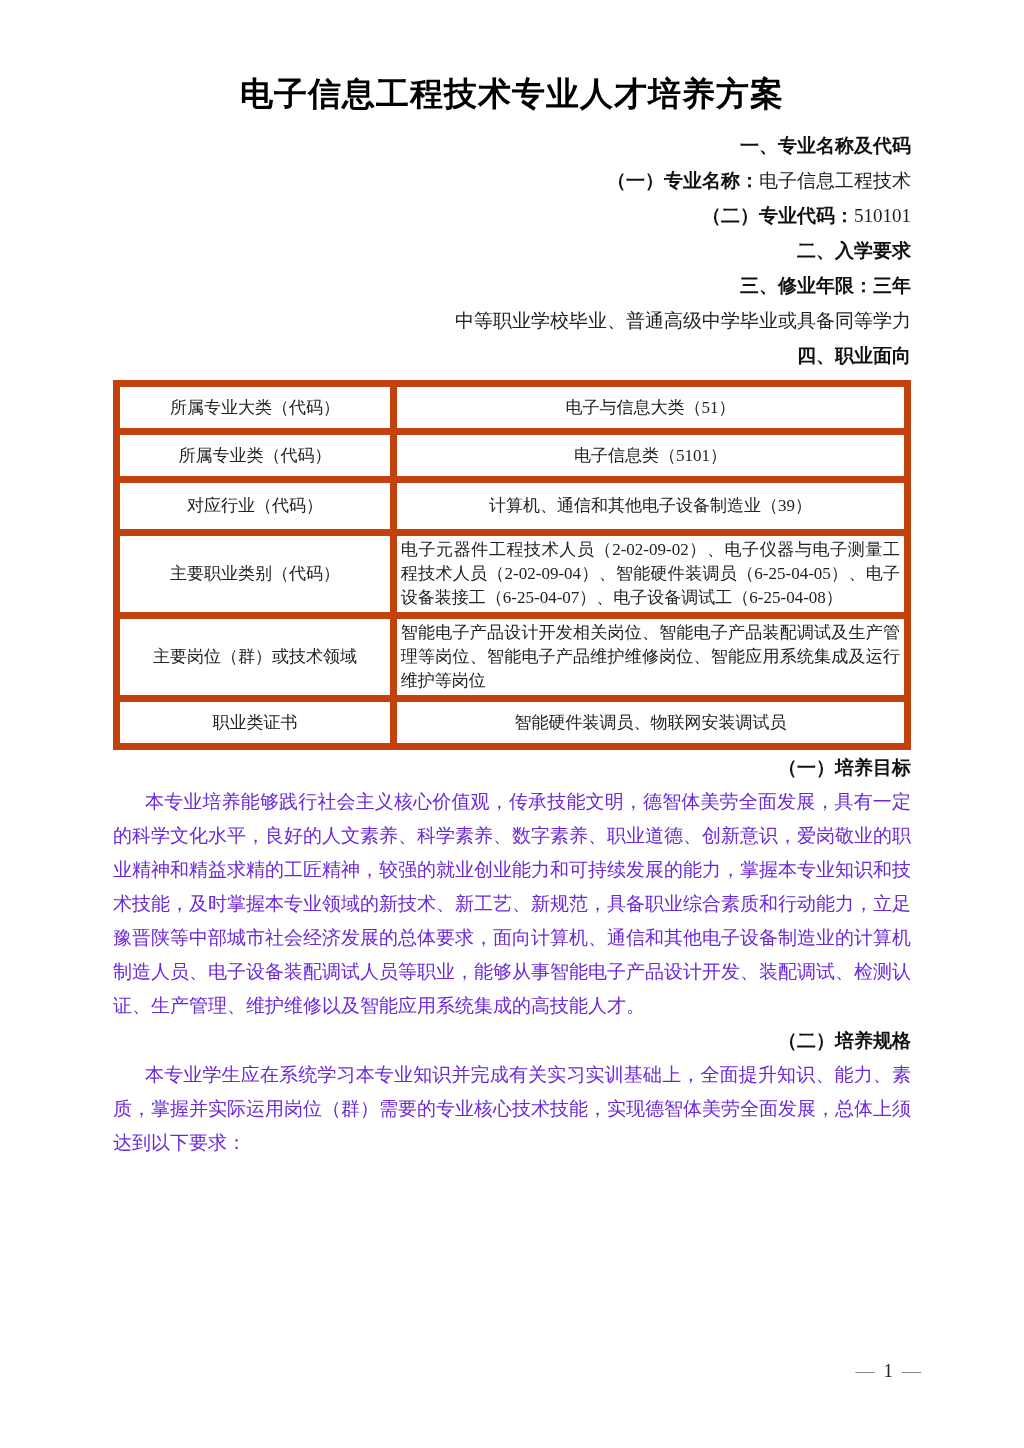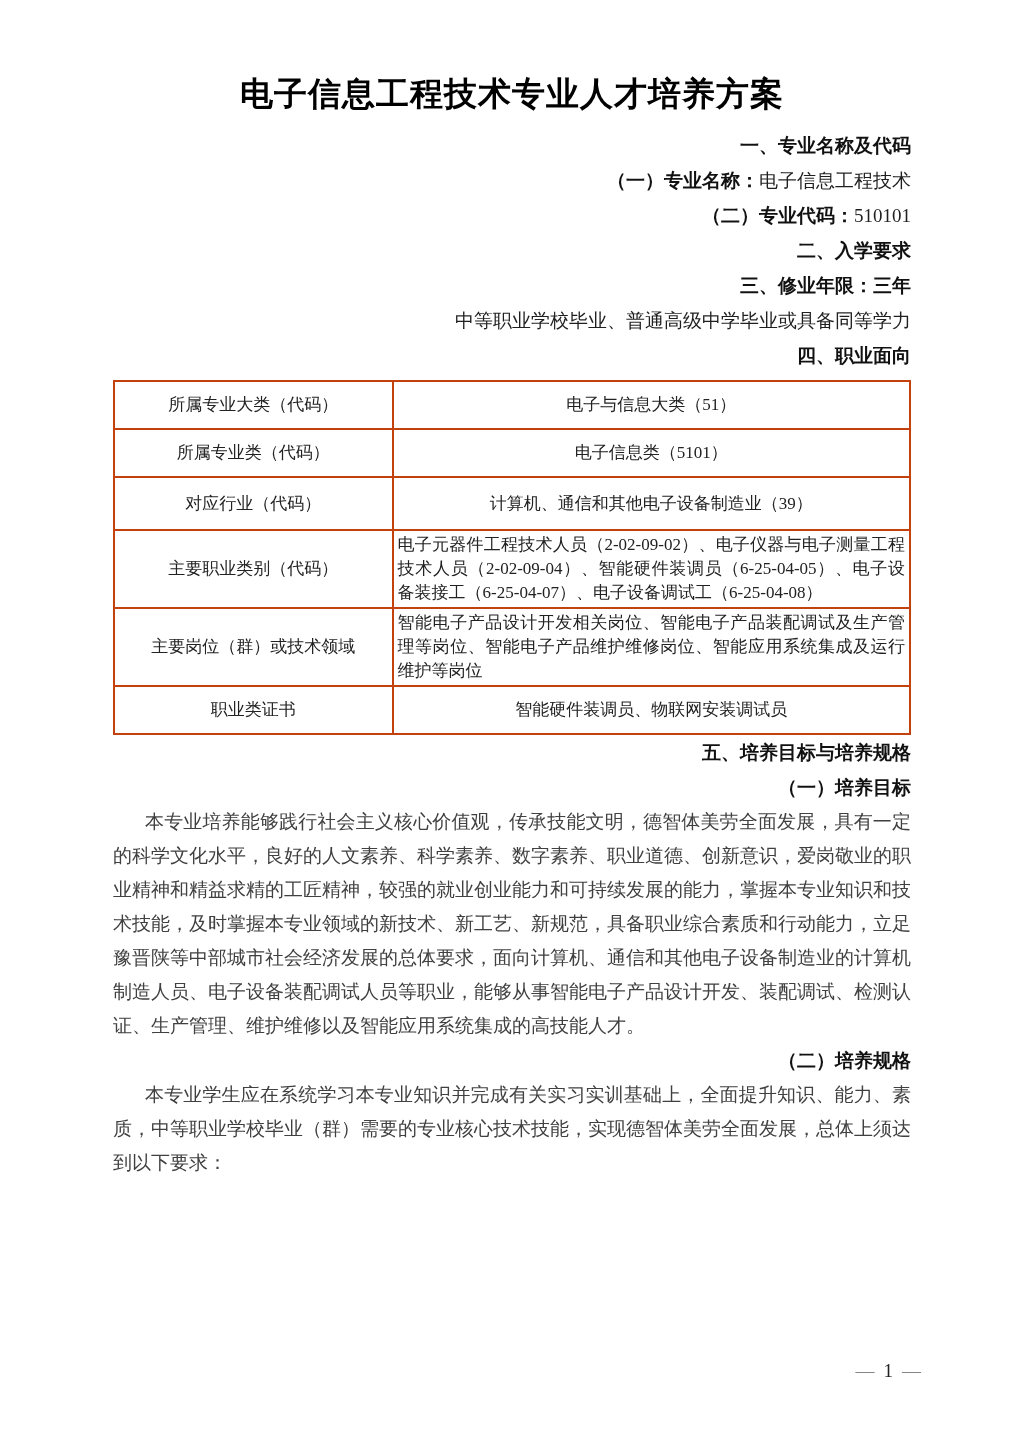--- a/index.html
+++ b/index.html
@@ -52,7 +52,7 @@
     color: #222222;
   }
   table.jobs-table td {
-    border: 2px solid #c2410c;
+    border: 7px solid #c2410c;
     vertical-align: middle;
     padding: 2px 4px;
     line-height: 24px;

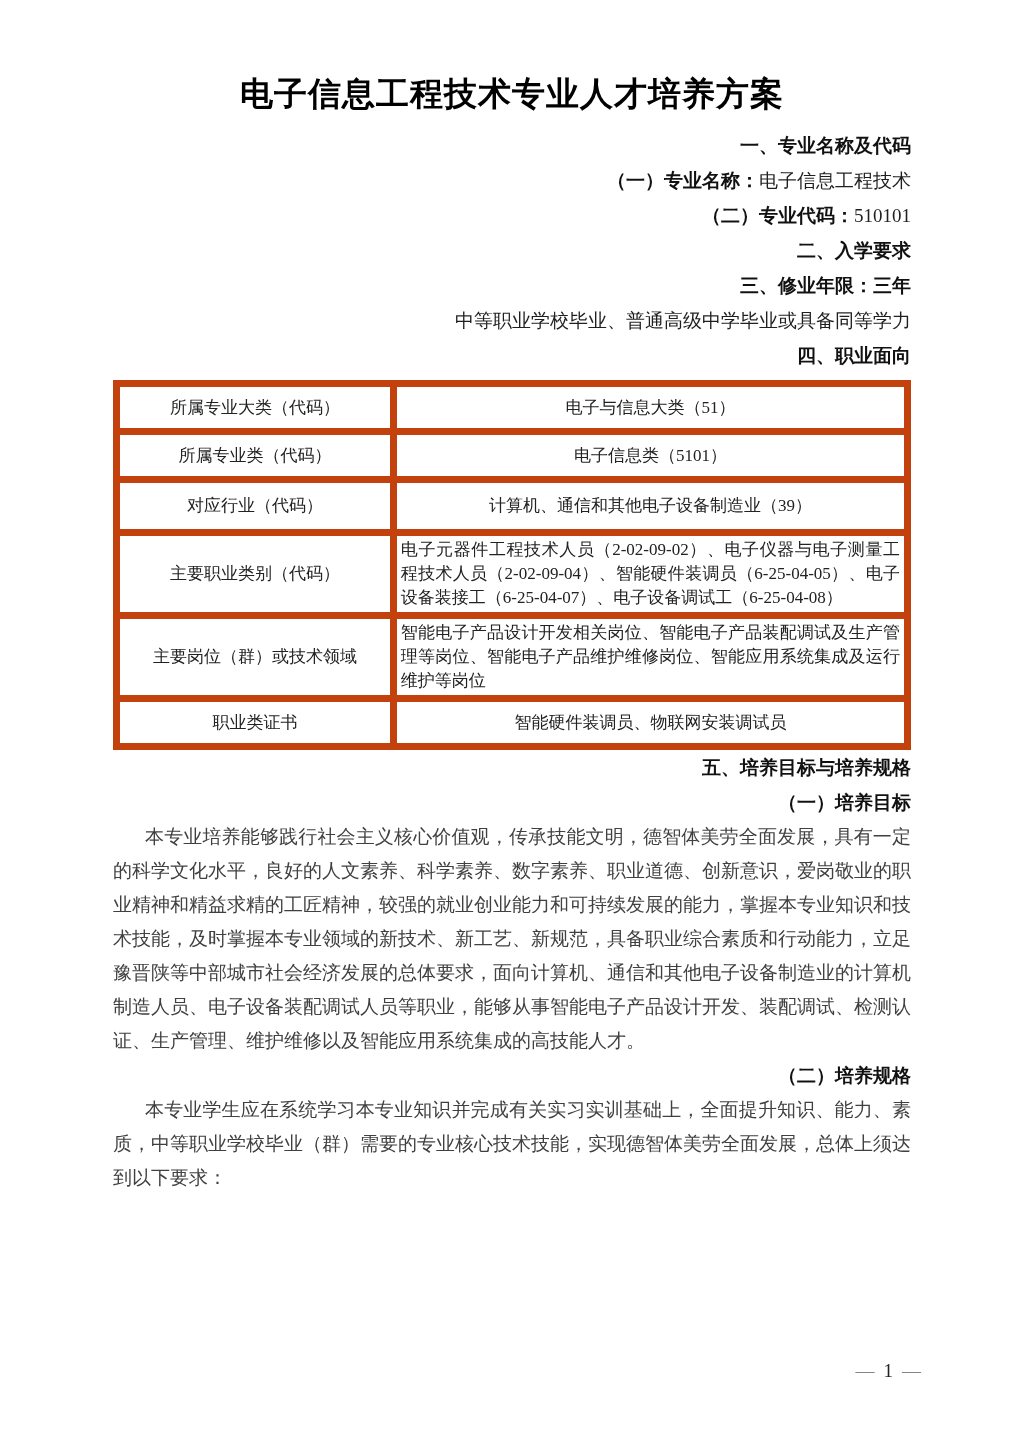--- a/index.html
+++ b/index.html
@@ -144,7 +144,6 @@
       </tbody>
     </table>
 
-    <div class="line h ind">五、培养目标与培养规格</div>
 
     <div class="line h ind">（一）培养目标</div>
 

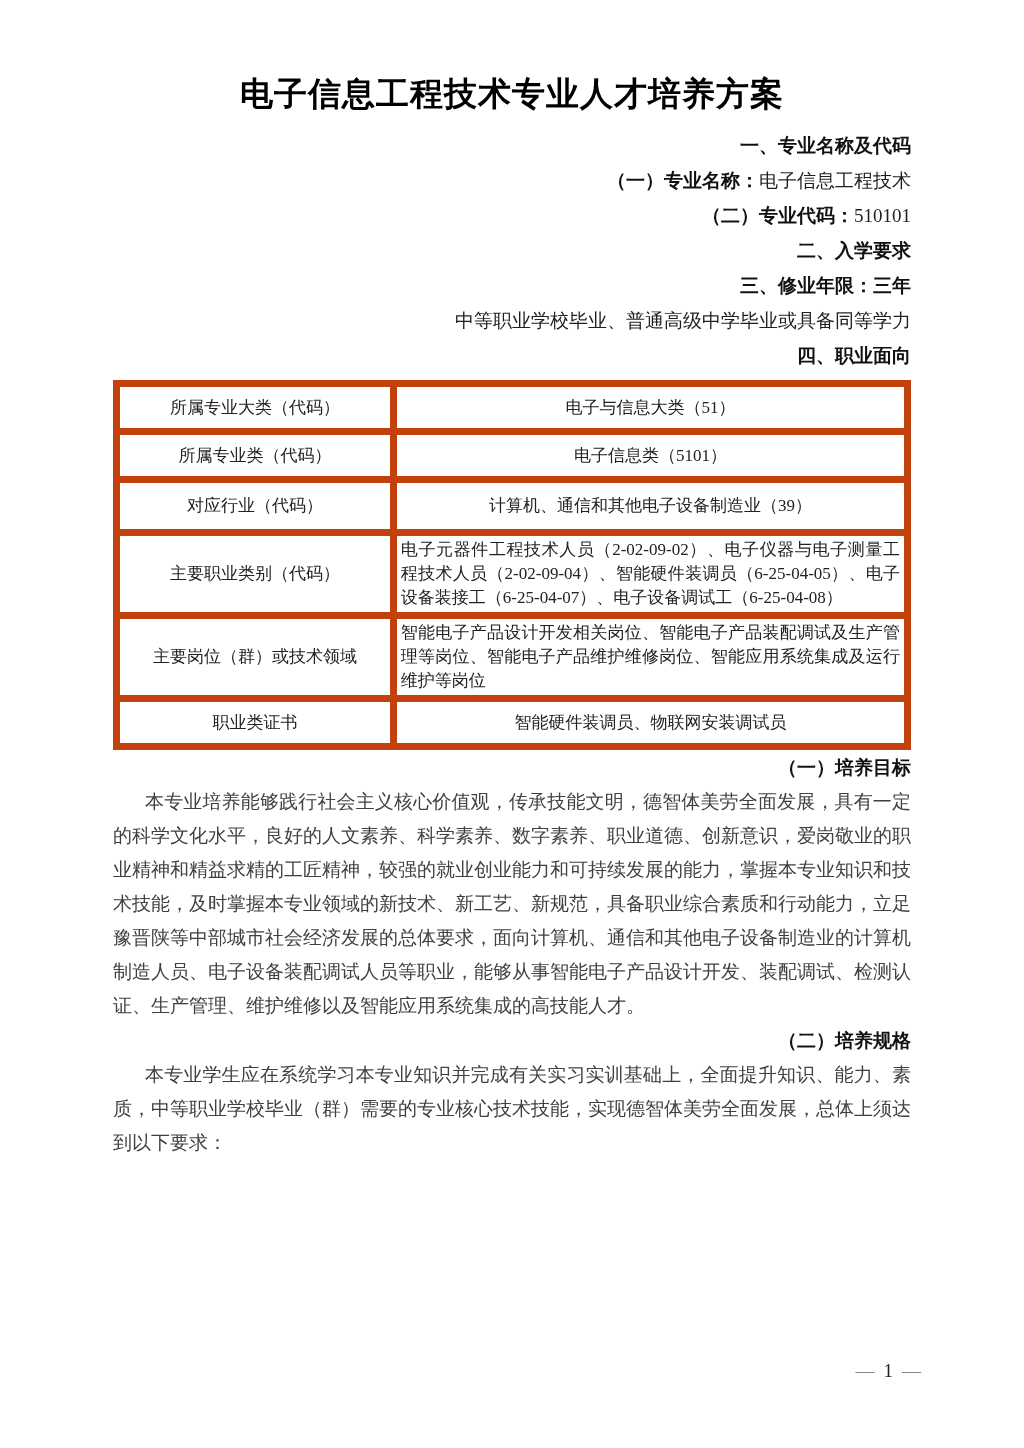--- a/index.html
+++ b/index.html
@@ -72,7 +72,7 @@
     line-height: 34px;
     text-align: justify;
     text-indent: 32px;
-    color: #404040;
+    color: #6d28d9;
   }
   .quality-item { margin-top: 8px; }
   .footer {

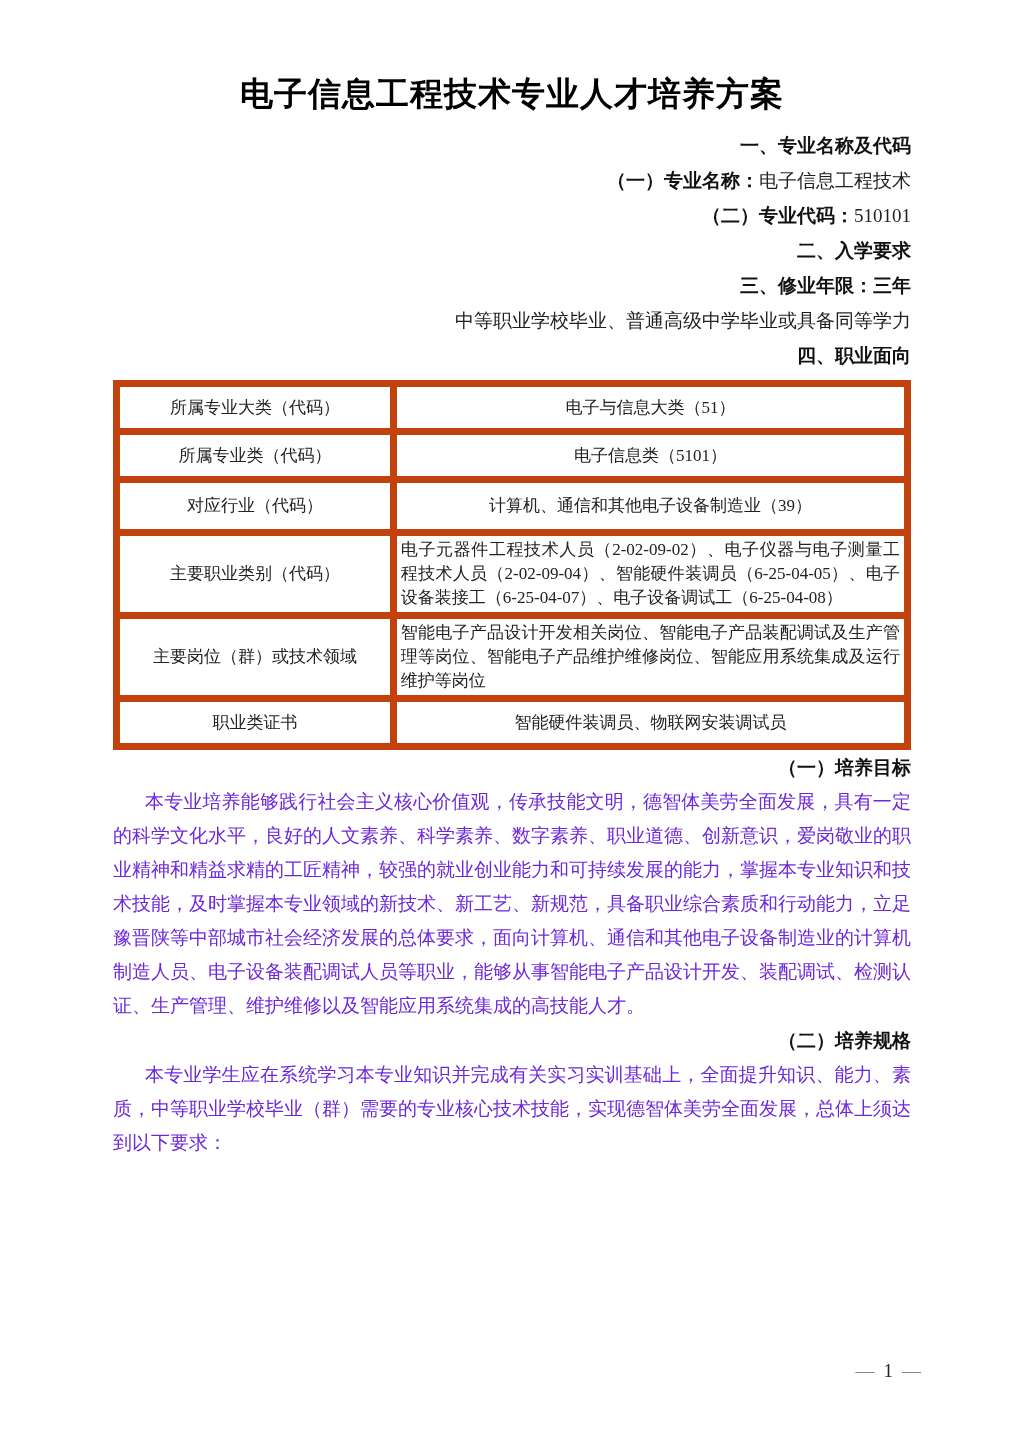--- a/index.html
+++ b/index.html
@@ -151,7 +151,7 @@
 
     <div class="line h ind">（二）培养规格</div>
 
-    <p class="body-par">本专业学生应在系统学习本专业知识并完成有关实习实训基础上，全面提升知识、能力、素质，中等职业学校毕业（群）需要的专业核心技术技能，实现德智体美劳全面发展，总体上须达到以下要求：</p>
+    <p class="body-par">本专业学生应在系统学习本专业知识并完成有关实习实训基础上，全面提升知识、能力、素质，掌握并实际运用岗位（群）需要的专业核心技术技能，实现德智体美劳全面发展，总体上须达到以下要求：</p>
 
 
   </div>

